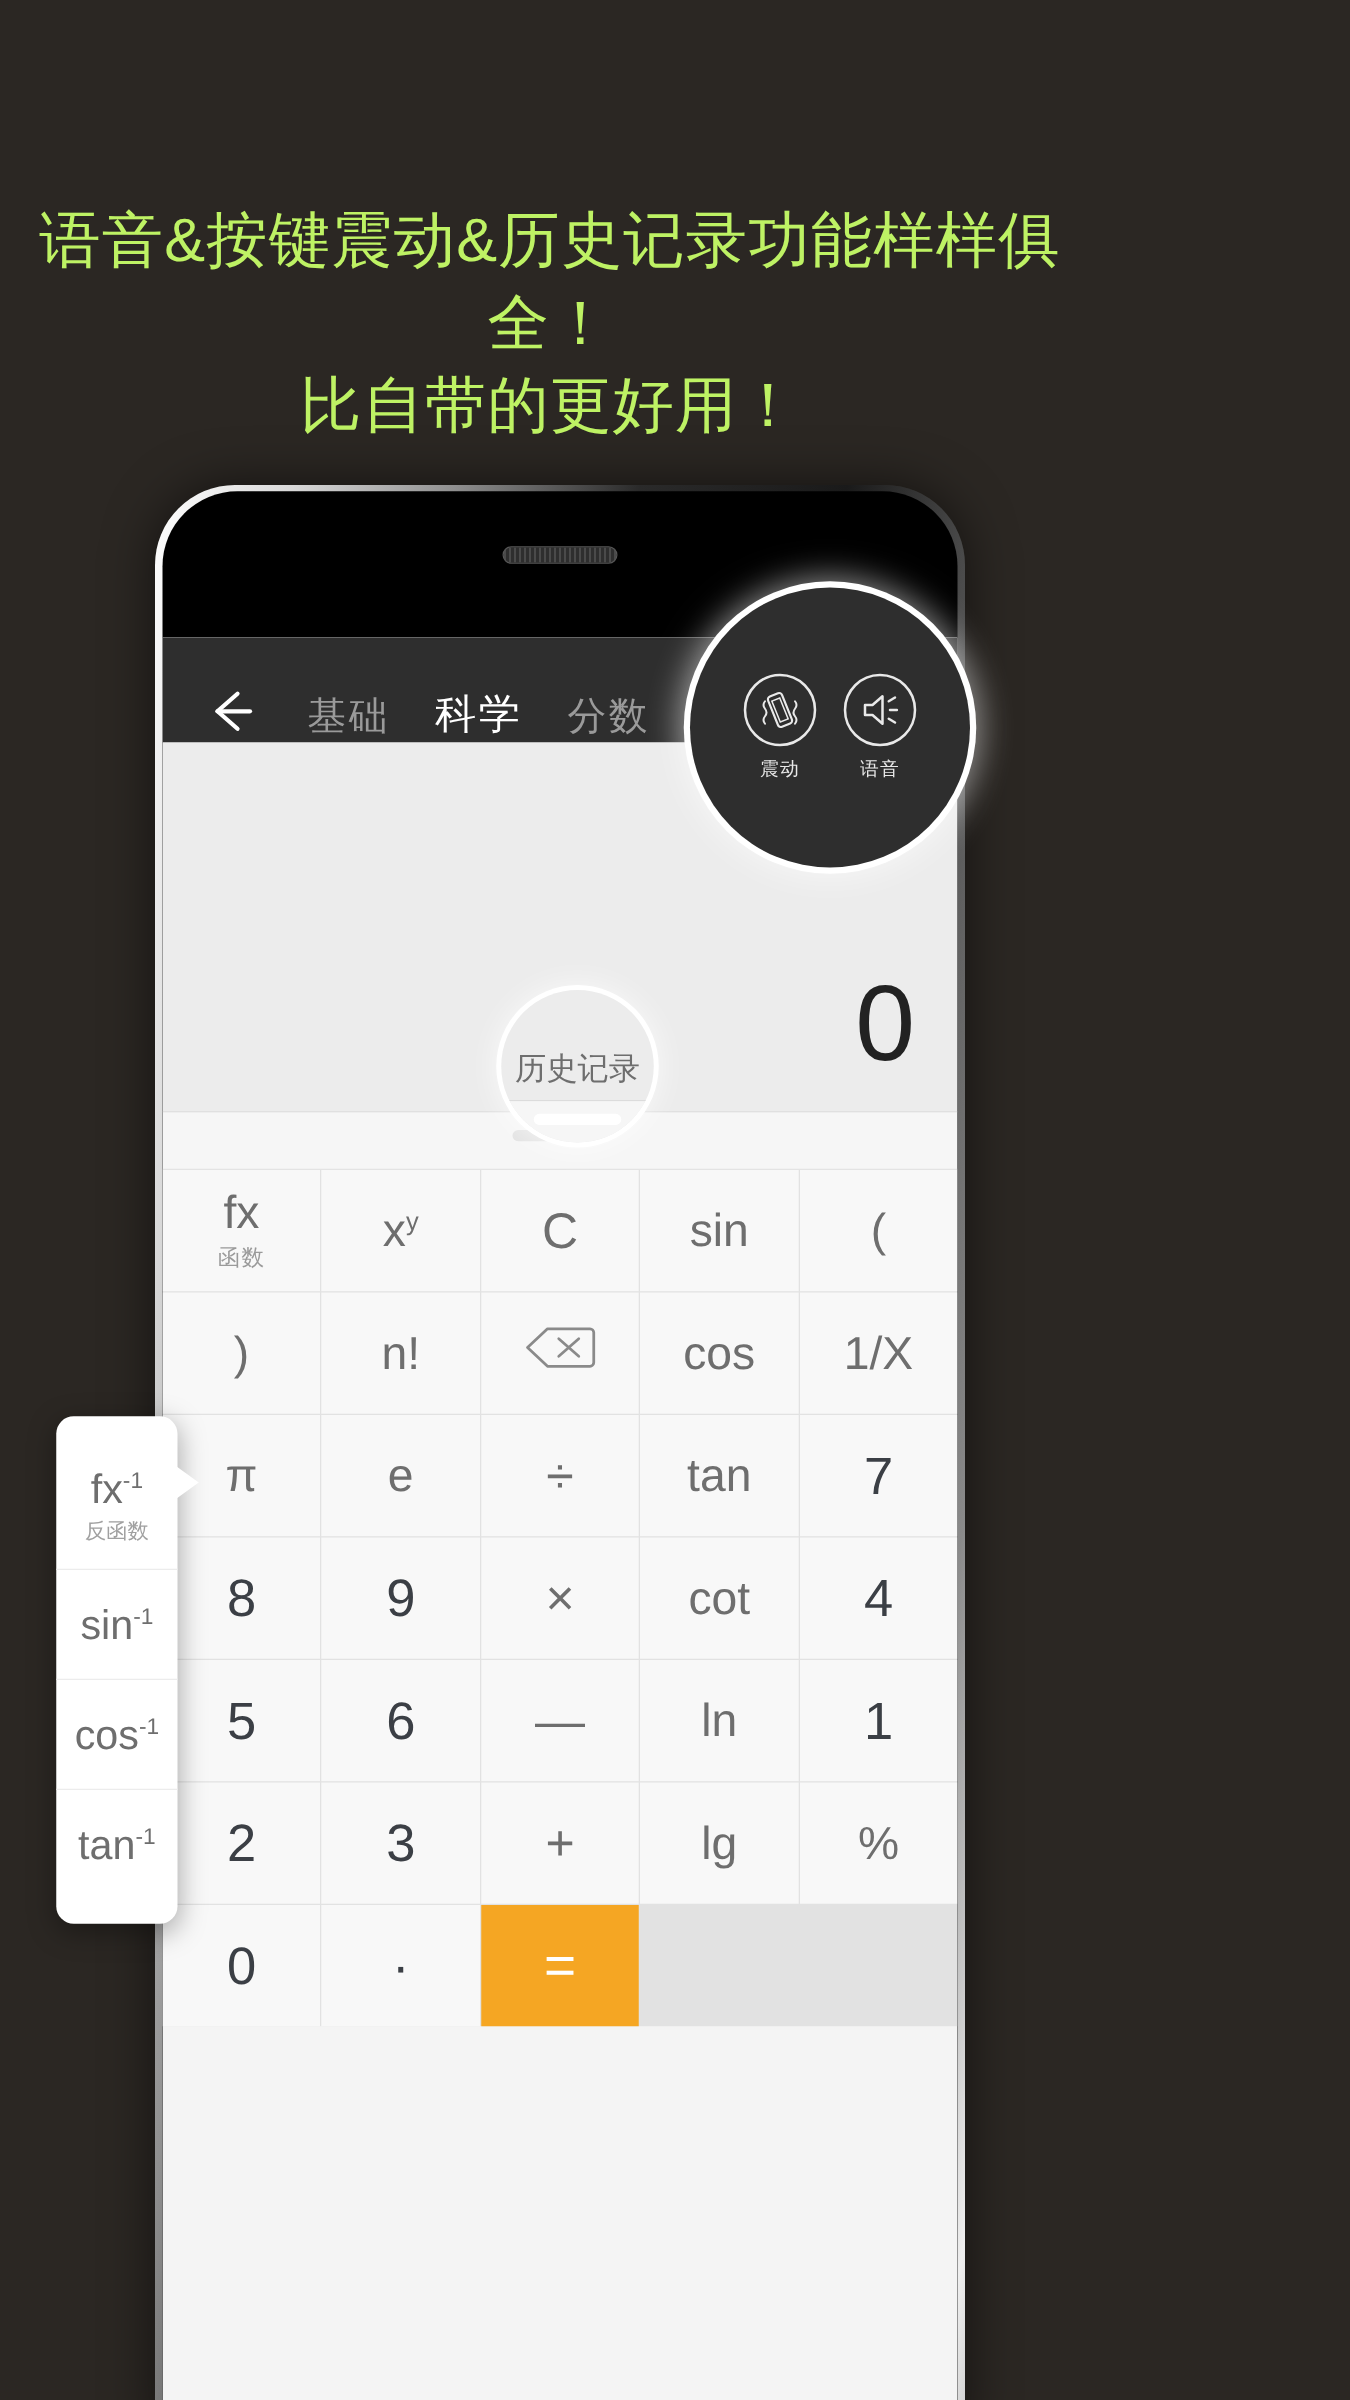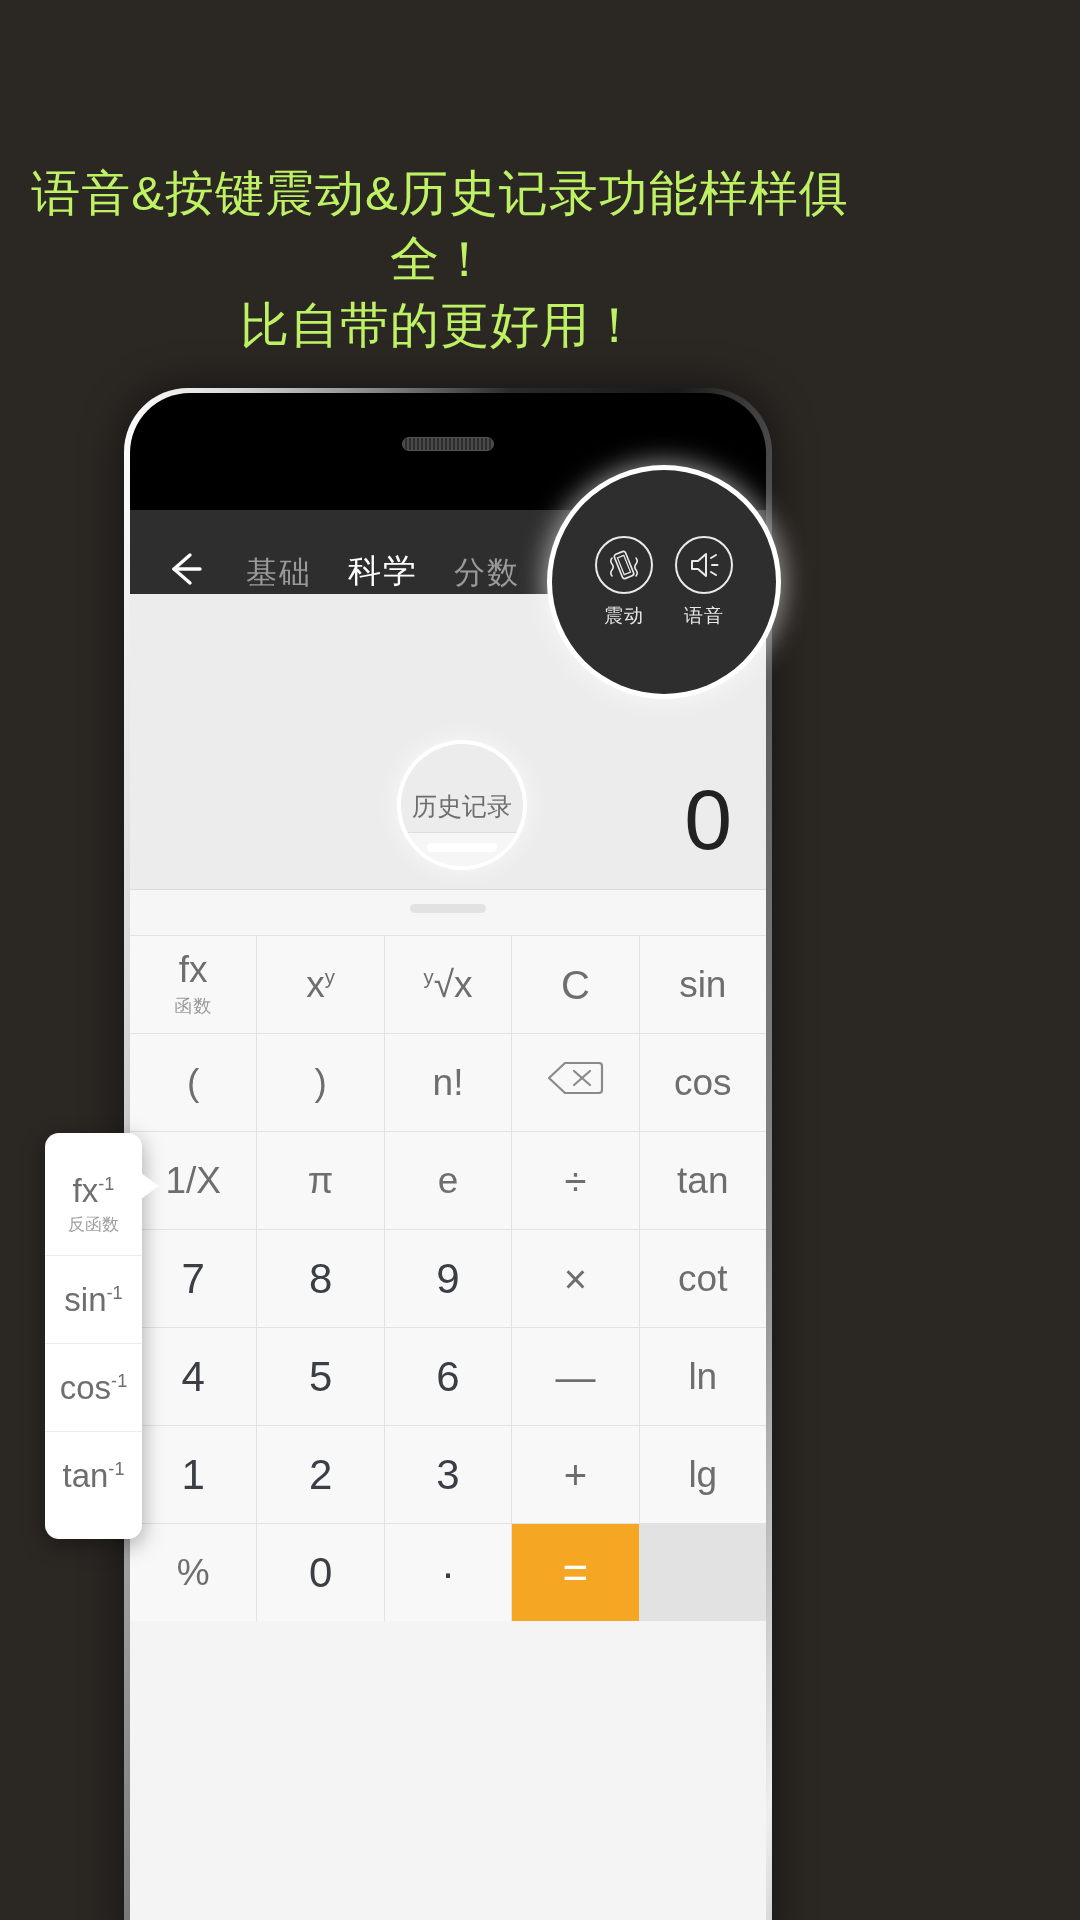--- a/index.html
+++ b/index.html
@@ -164,7 +164,7 @@
     border:2px solid #e9e9e9;
     display:flex; align-items:center; justify-content:center;
   }
-  .tool .lbl { font-size:19px; color:#e8e8e8; letter-spacing:1px; }
+  .tool .lbl { font-size:15px; color:#e8e8e8; letter-spacing:1px; }
 
   
   #spotlight-history {

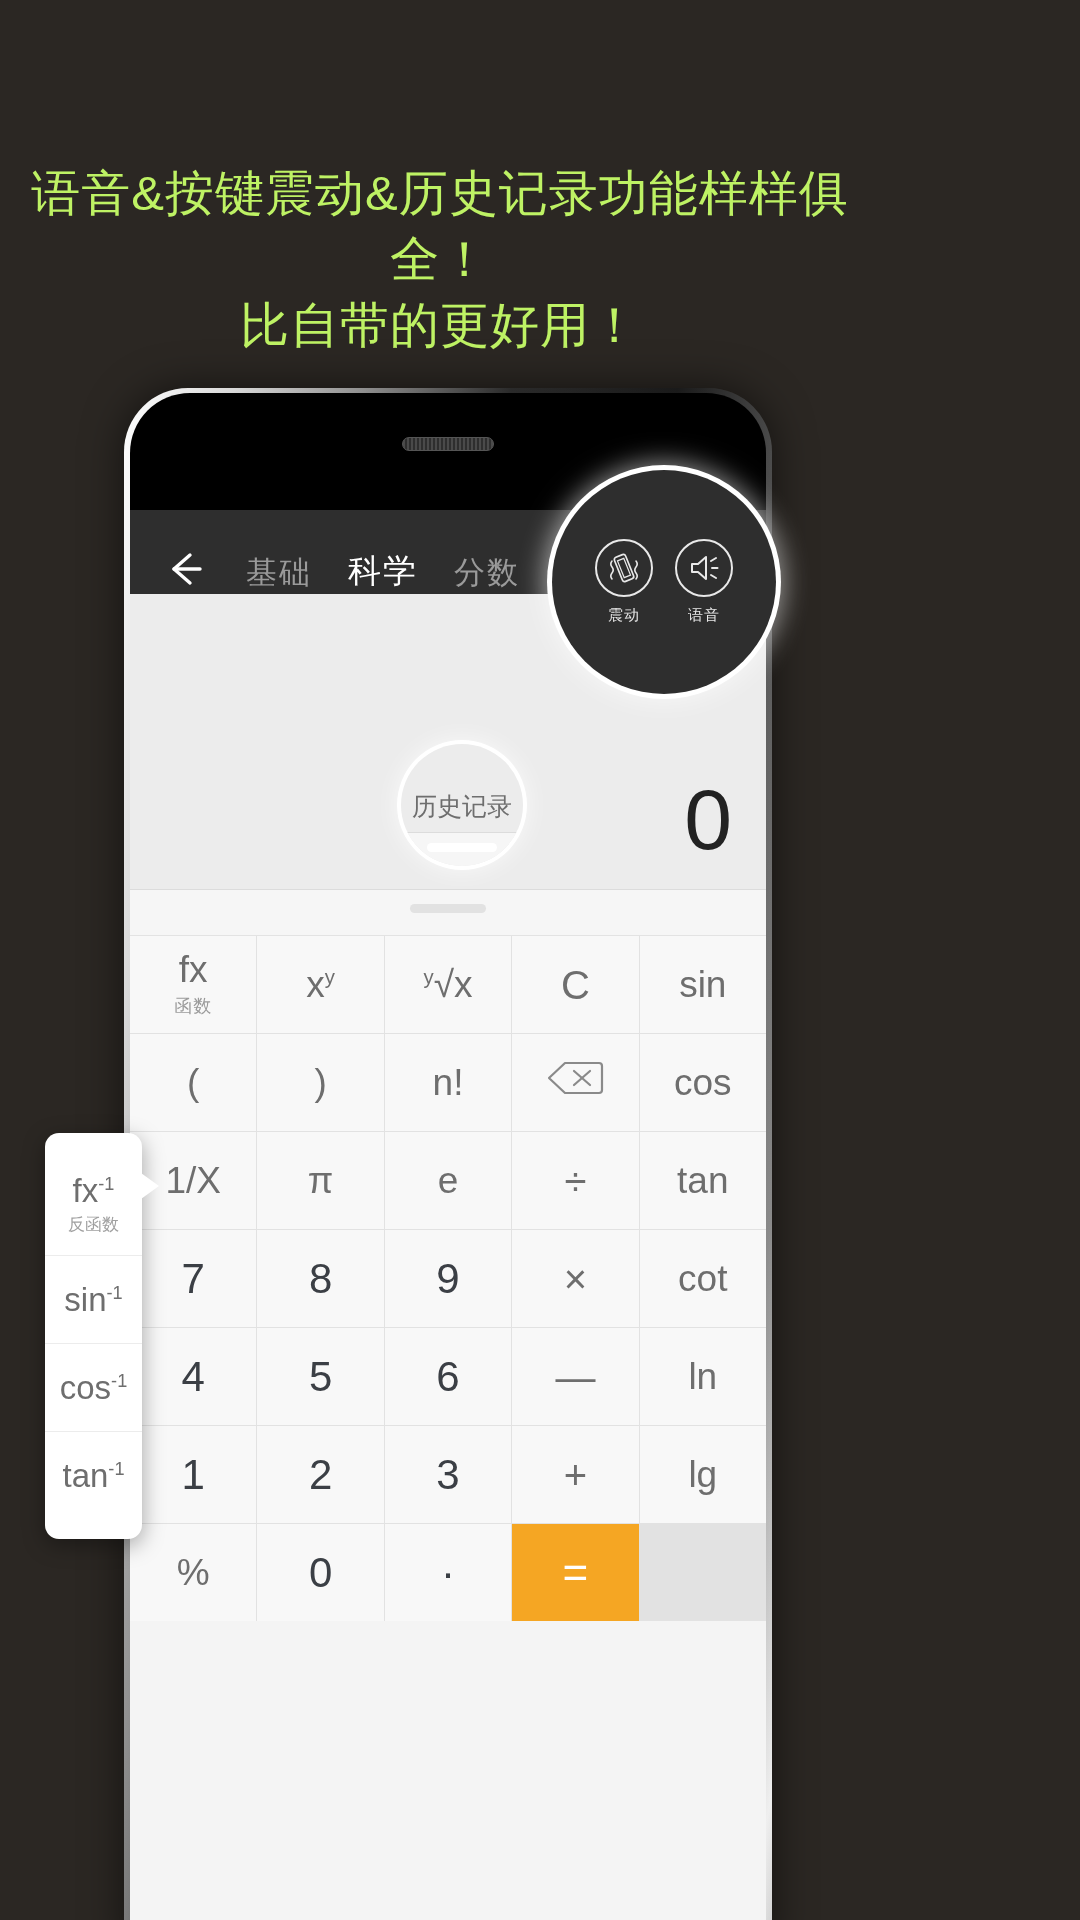--- a/index.html
+++ b/index.html
@@ -169,7 +169,7 @@
   
   #spotlight-history {
     position:absolute;
-    left:401px; top:744px;
+    left:401px; top:792px;
     width:122px; height:122px;
     border-radius:50%;
     box-shadow:0 0 0 4px #ffffff, 0 0 22px 6px rgba(255,255,255,.6);

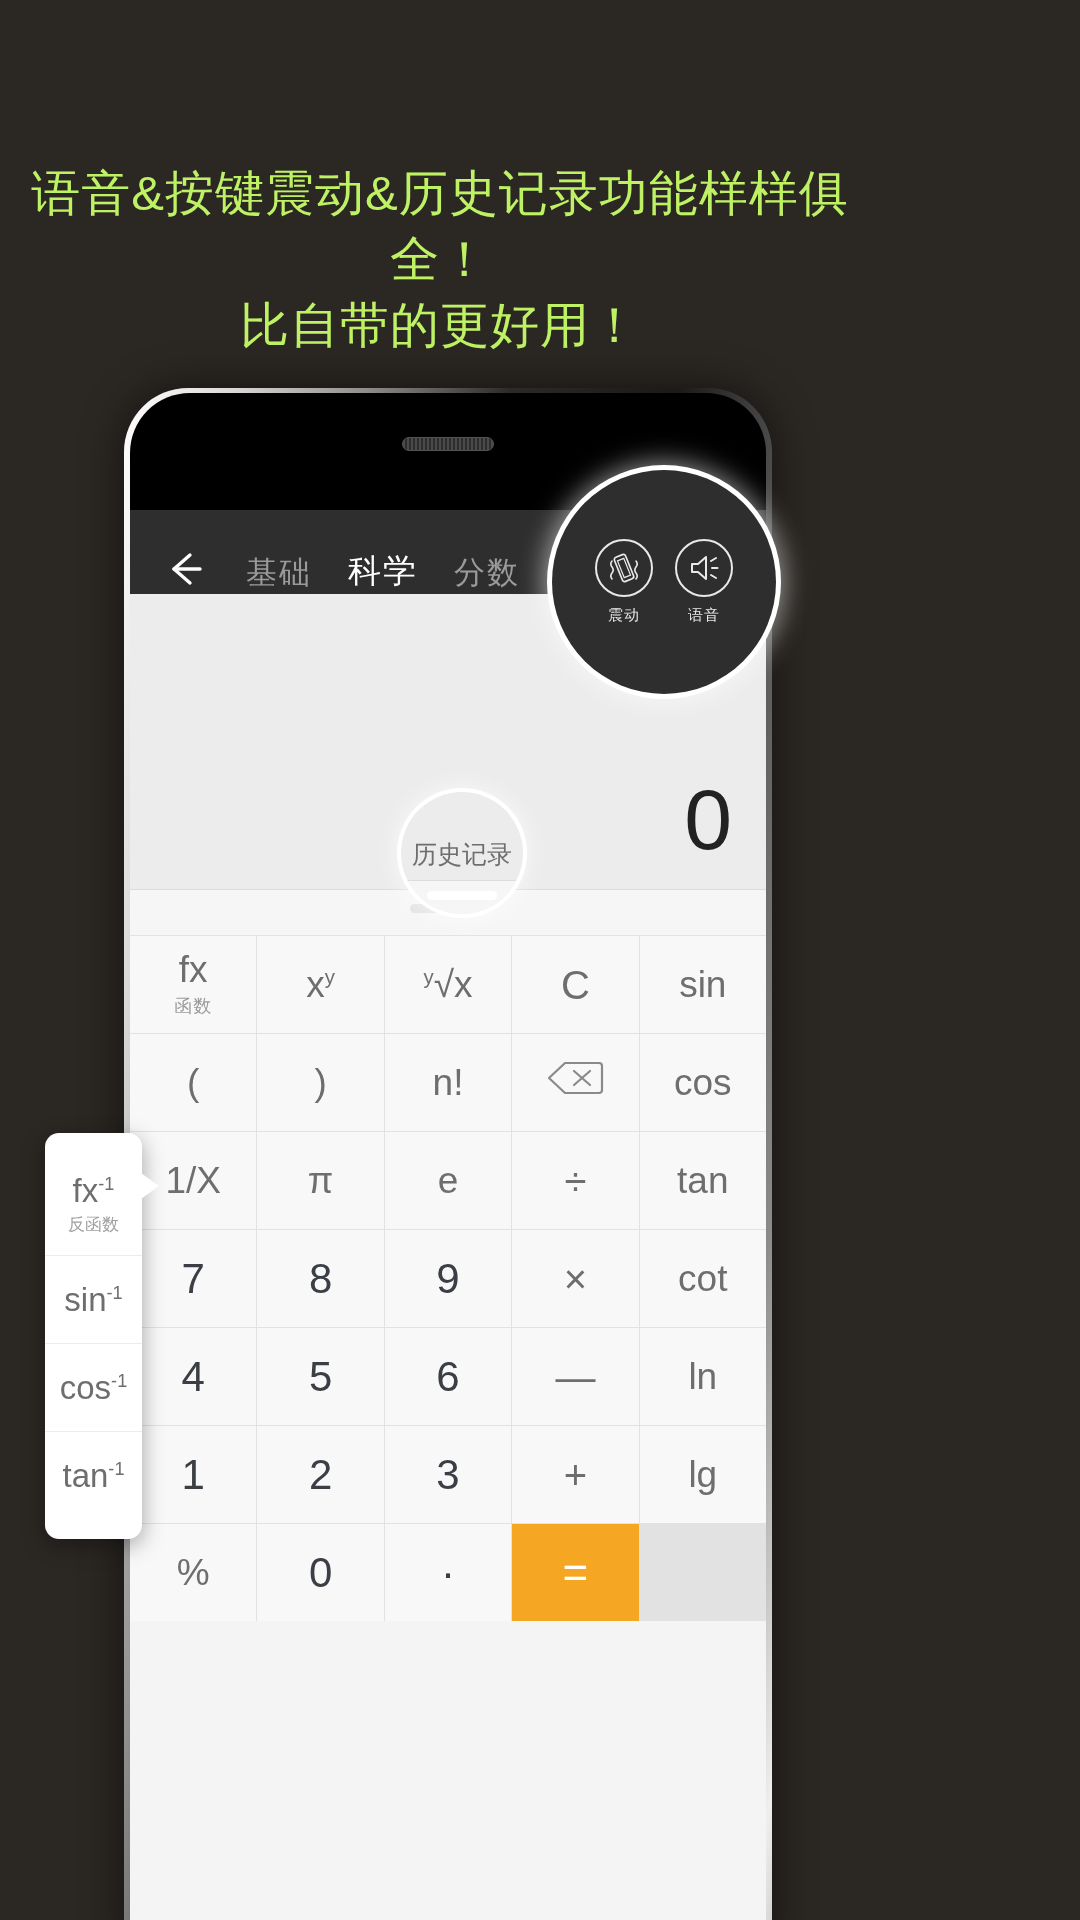--- a/index.html
+++ b/index.html
@@ -269,9 +269,6 @@
           <div class="key ">
             <span class="main">x<sup>y</sup></span>
           </div>
-          <div class="key ">
-            <span class="main"><sup>y</sup>√x</span>
-          </div>
           <div class="key op">
             <span class="main">C</span>
           </div>

